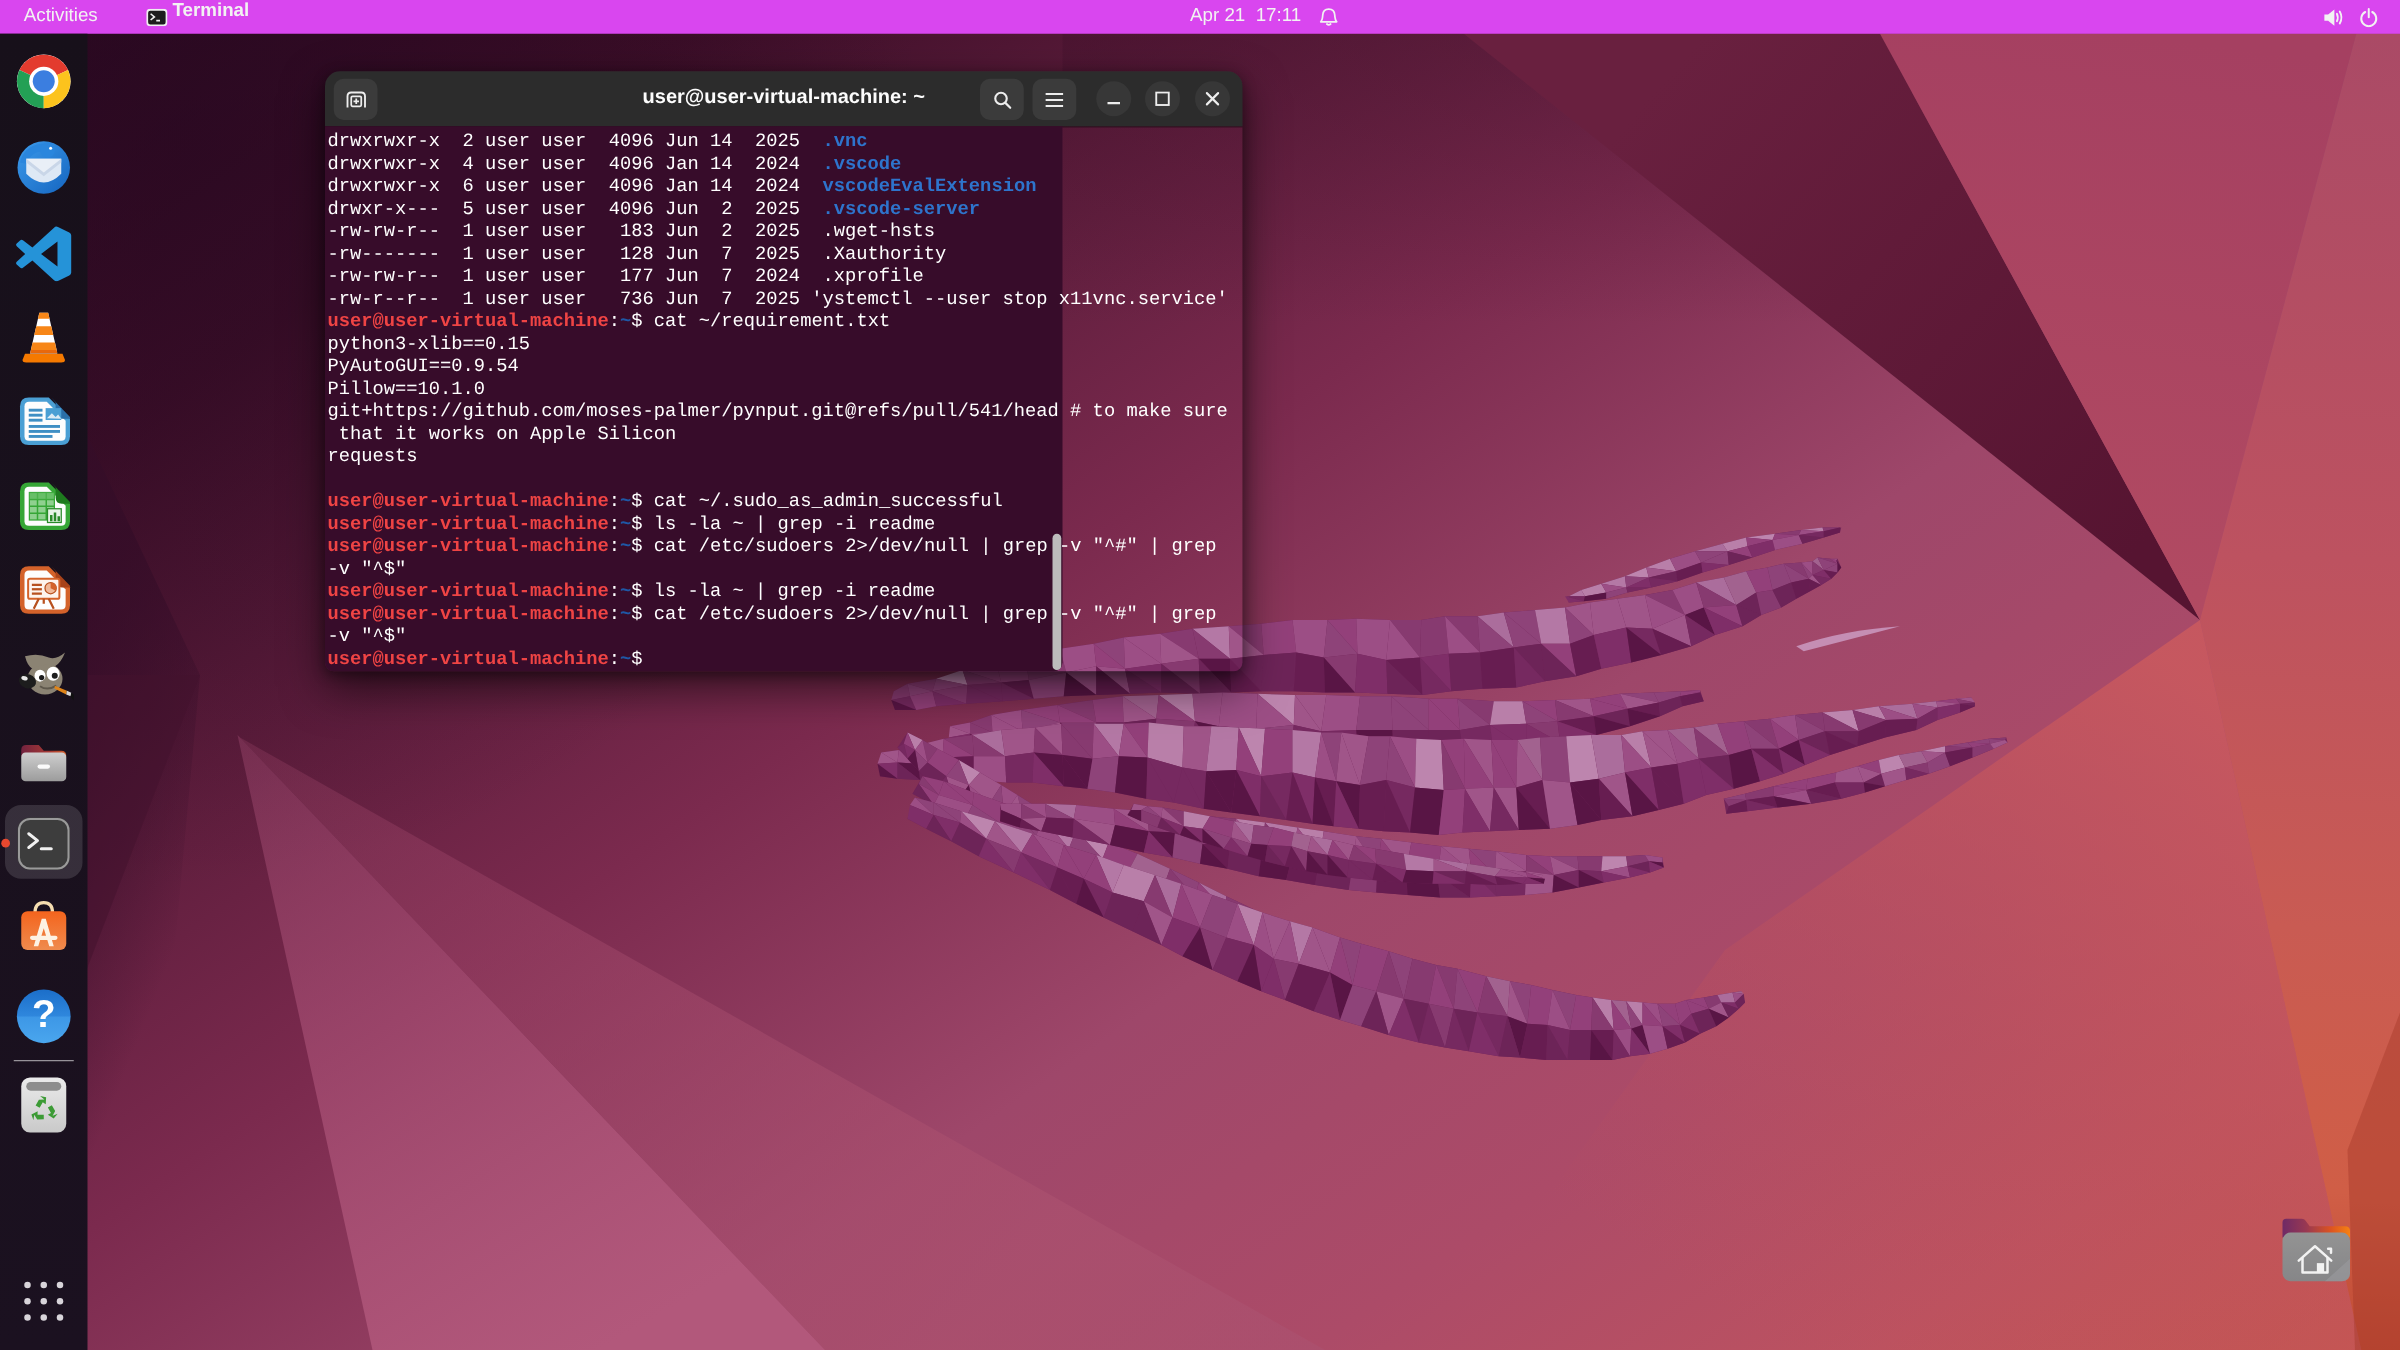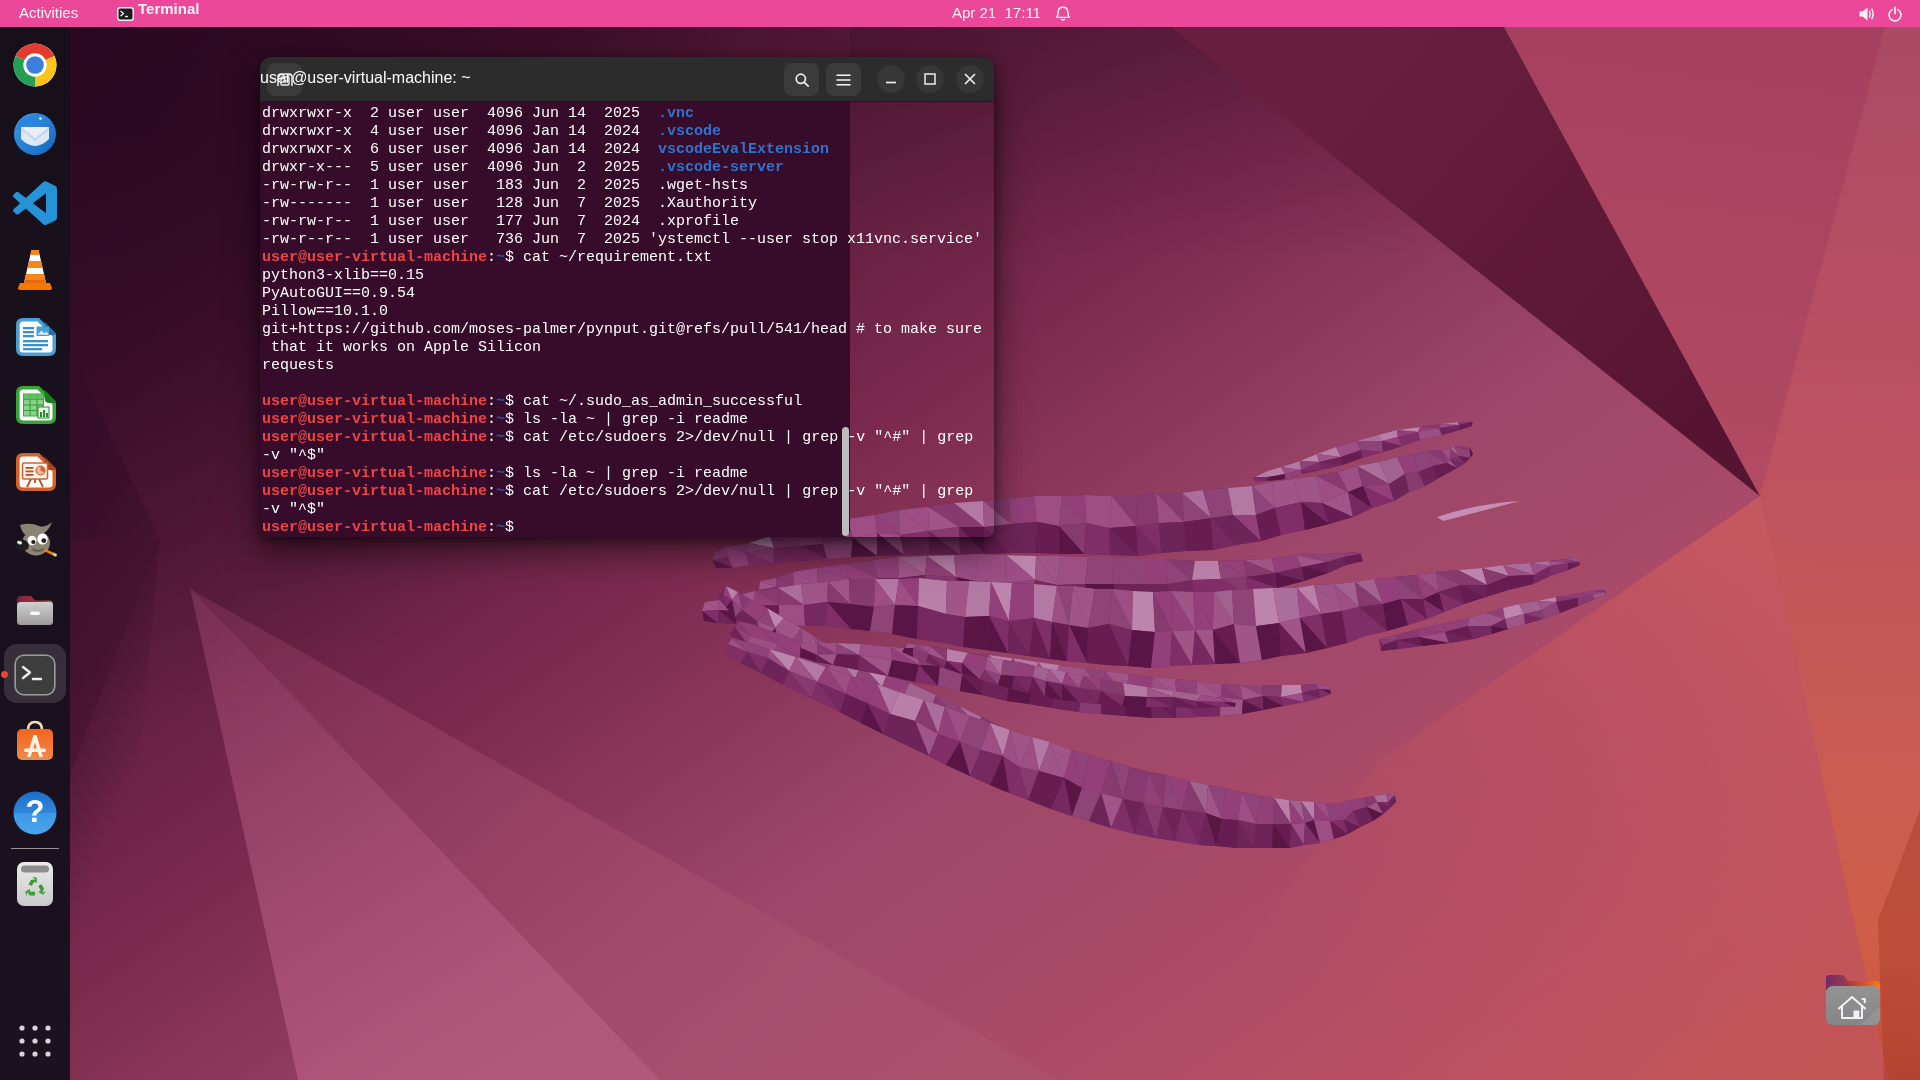--- a/index.html
+++ b/index.html
@@ -5,7 +5,7 @@
 #stage{position:relative;width:1920px;height:1080px}
 #wall{position:absolute;left:0;top:0}
 
-#topbar{position:absolute;left:0;top:0;width:1920px;height:27px;background:#ec4899;color:#f2f2f2;font-size:15px}
+#topbar{position:absolute;left:0;top:0;width:1920px;height:27px;background:#d946ef;color:#f2f2f2;font-size:15px}
 #topbar .act{position:absolute;left:19px;top:4px}
 #topbar .appic{position:absolute;left:117px;top:7px}
 #topbar .appname{position:absolute;left:138px;top:0;font-weight:700}

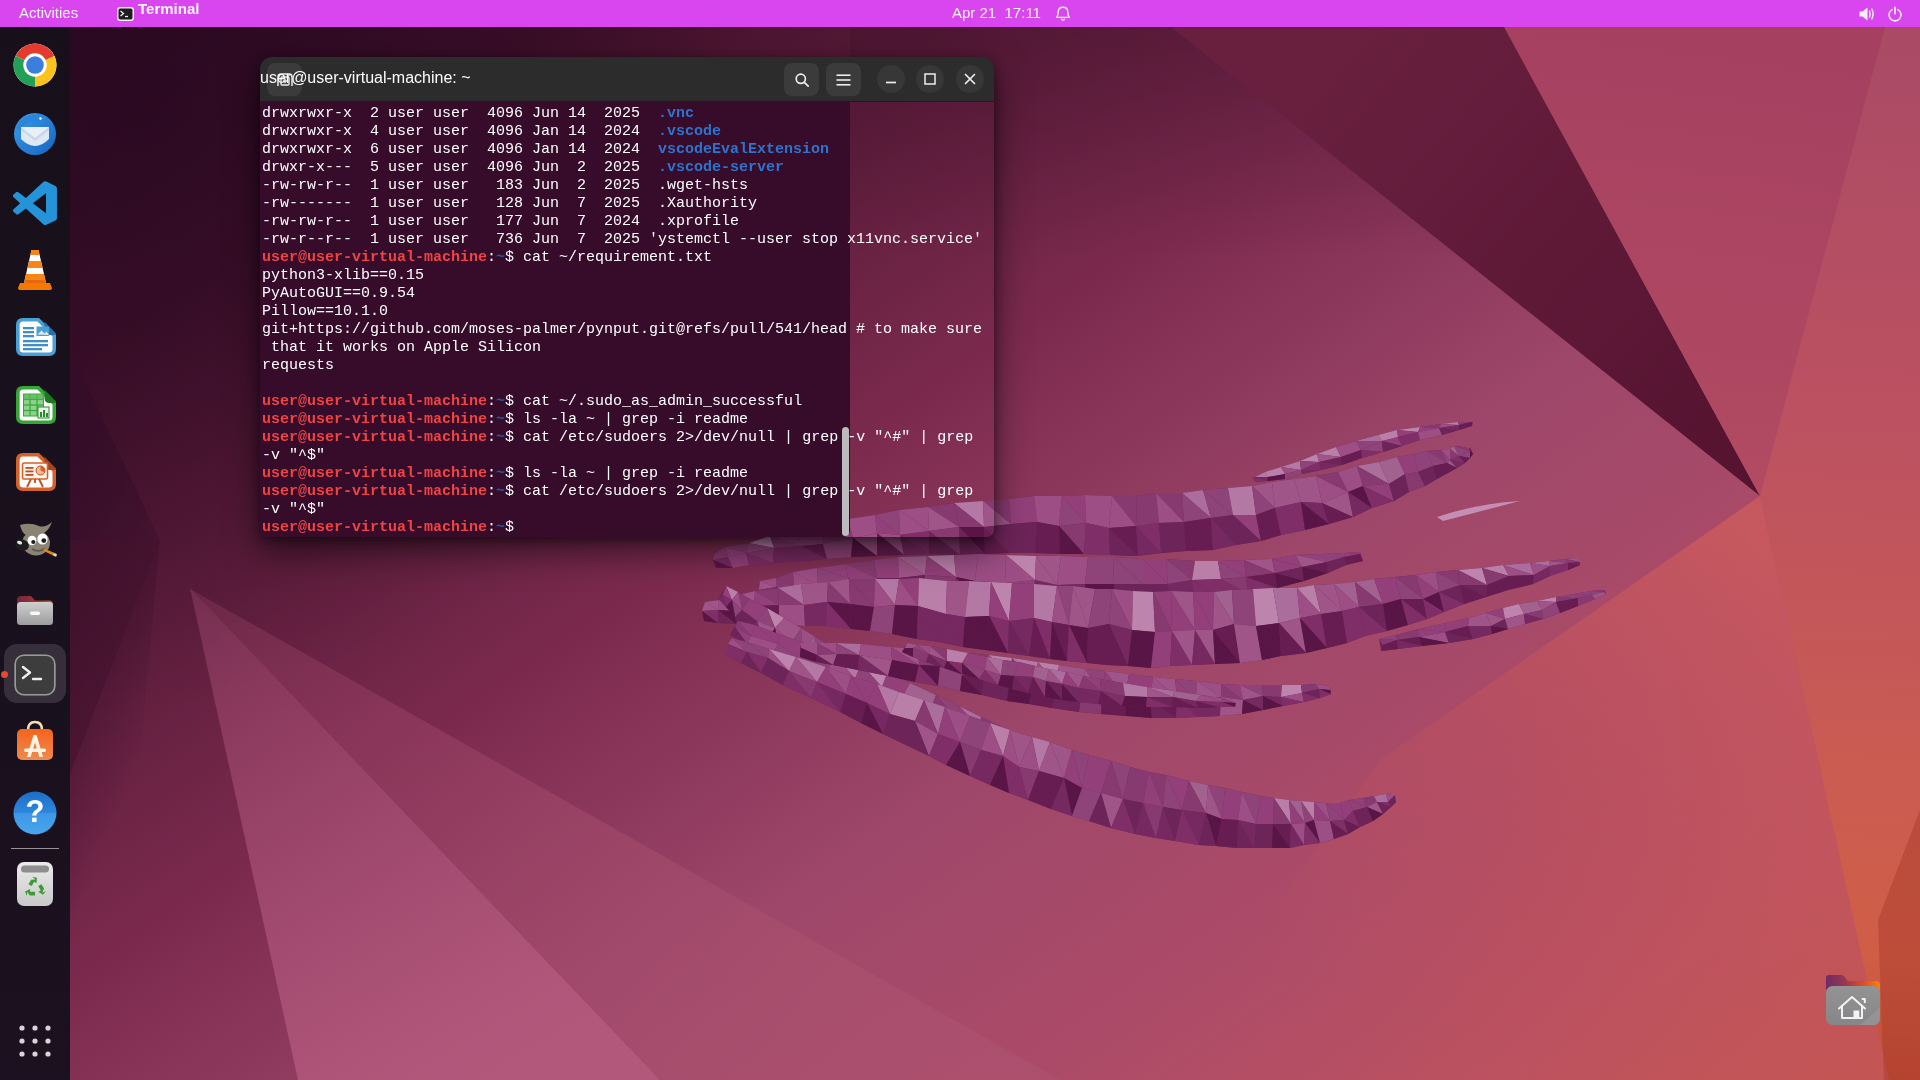--- a/index.html
+++ b/index.html
@@ -22,7 +22,7 @@
 
 #term{position:absolute;left:260px;top:57px;width:734px;height:480px;border-radius:12px 12px 7px 7px;box-shadow:0 14px 34px rgba(0,0,0,0.55),0 3px 10px rgba(0,0,0,0.4)}
 #ttl{position:relative;height:44px;background:#2c2c2c;border-radius:12px 12px 0 0;color:#fcfcfc;box-shadow:0 1px 0 rgba(0,0,0,0.4)}
-#ttl .t{position:absolute;left:0;right:0;top:12px;text-align:left;font-size:16px;font-weight:400}
+#ttl .t{position:absolute;left:0;right:0;top:12px;text-align:center;font-size:16px;font-weight:700}
 .tbtn{position:absolute;top:6px;width:35px;height:33px;border-radius:8px;background:#3b3b3b;display:flex;align-items:center;justify-content:center}
 .cbtn{position:absolute;top:8px;width:28px;height:28px;border-radius:50%;background:#373737;display:flex;align-items:center;justify-content:center}
 #tbody{position:absolute;left:0;top:44px;width:590px;height:436px;background:#370c2a;border-radius:0 0 7px 7px}

